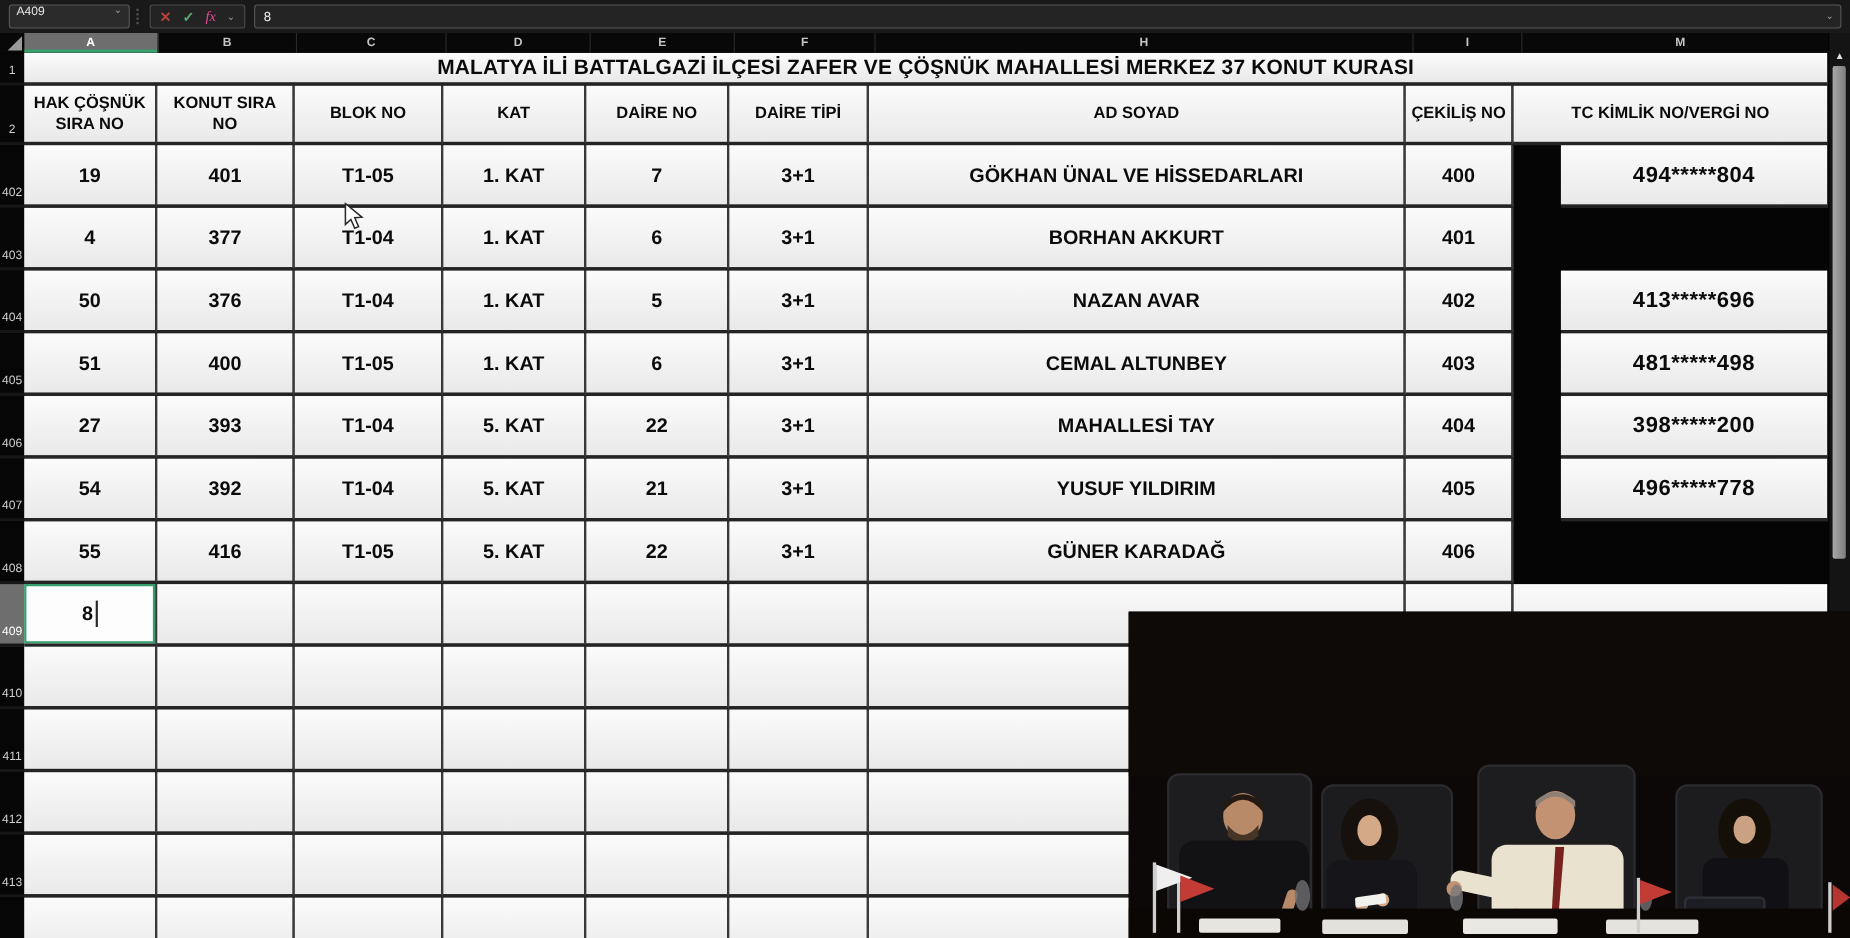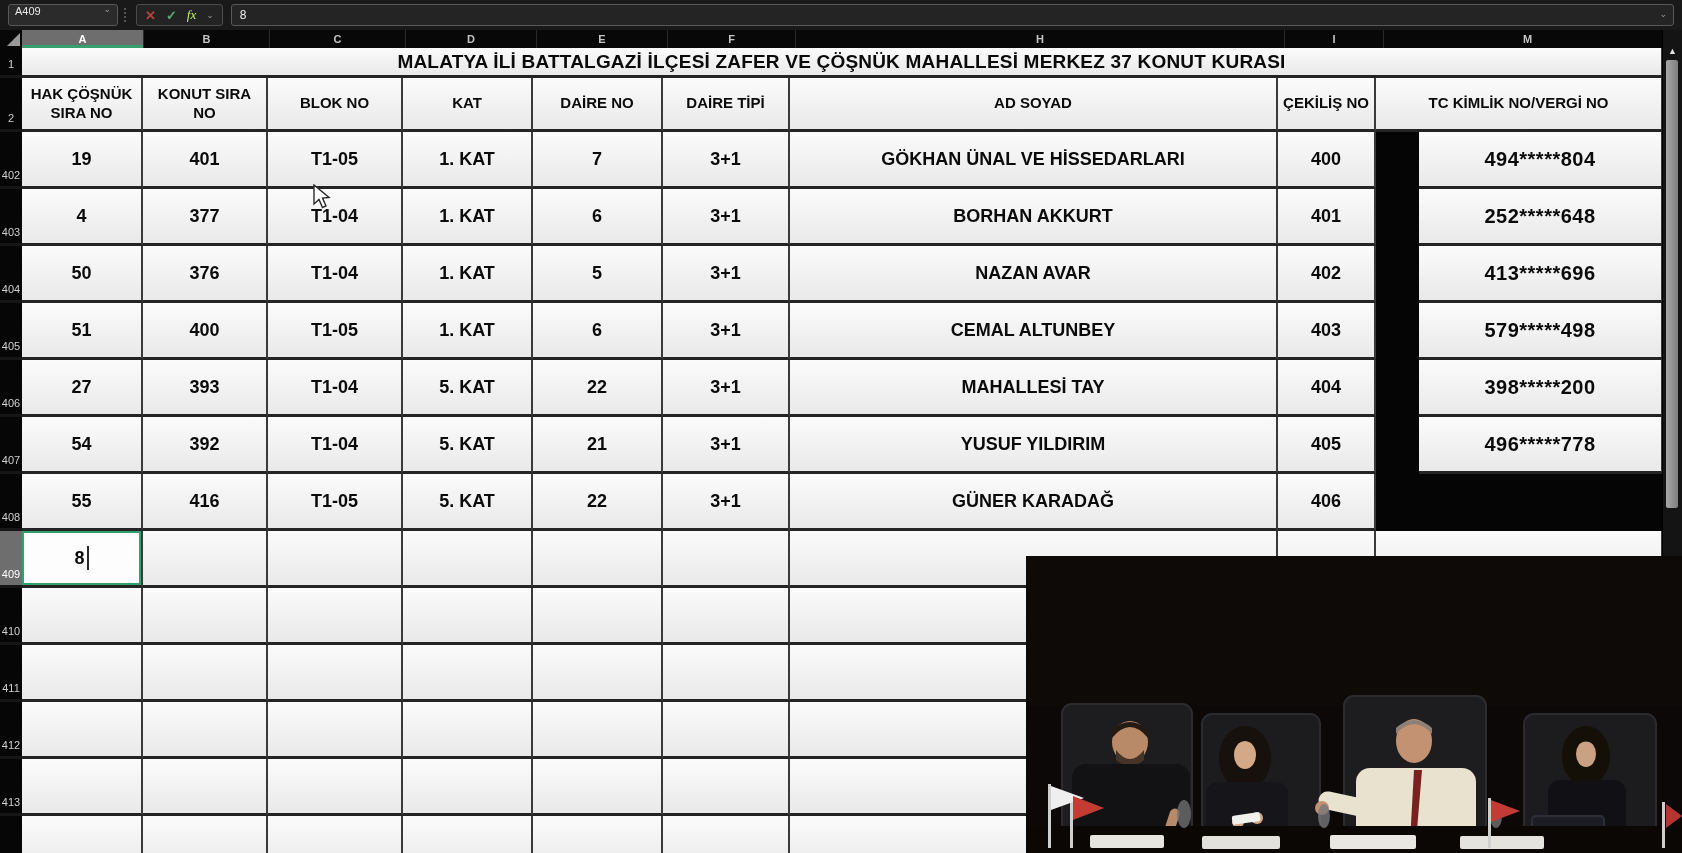--- a/index.html
+++ b/index.html
@@ -18,7 +18,7 @@
            display:flex;align-items:center;gap:10px;padding:0 8px;}
   .icon-x{color:#b5443c;font-size:13px;font-weight:bold;}
   .icon-ok{color:#58a875;font-size:13px;font-weight:bold;}
-  .icon-fx{color:#bef264;font-size:13px;font-style:italic;font-family:"Liberation Serif",serif;}
+  .icon-fx{color:#ec4899;font-size:13px;font-style:italic;font-family:"Liberation Serif",serif;}
   .formulabox{flex:1;height:20px;margin:0 8px;background:#242424;border:1px solid #585858;
               border-radius:3px;color:#f0f0f0;font-size:12px;display:flex;align-items:center;
               padding:0 8px;position:relative;}

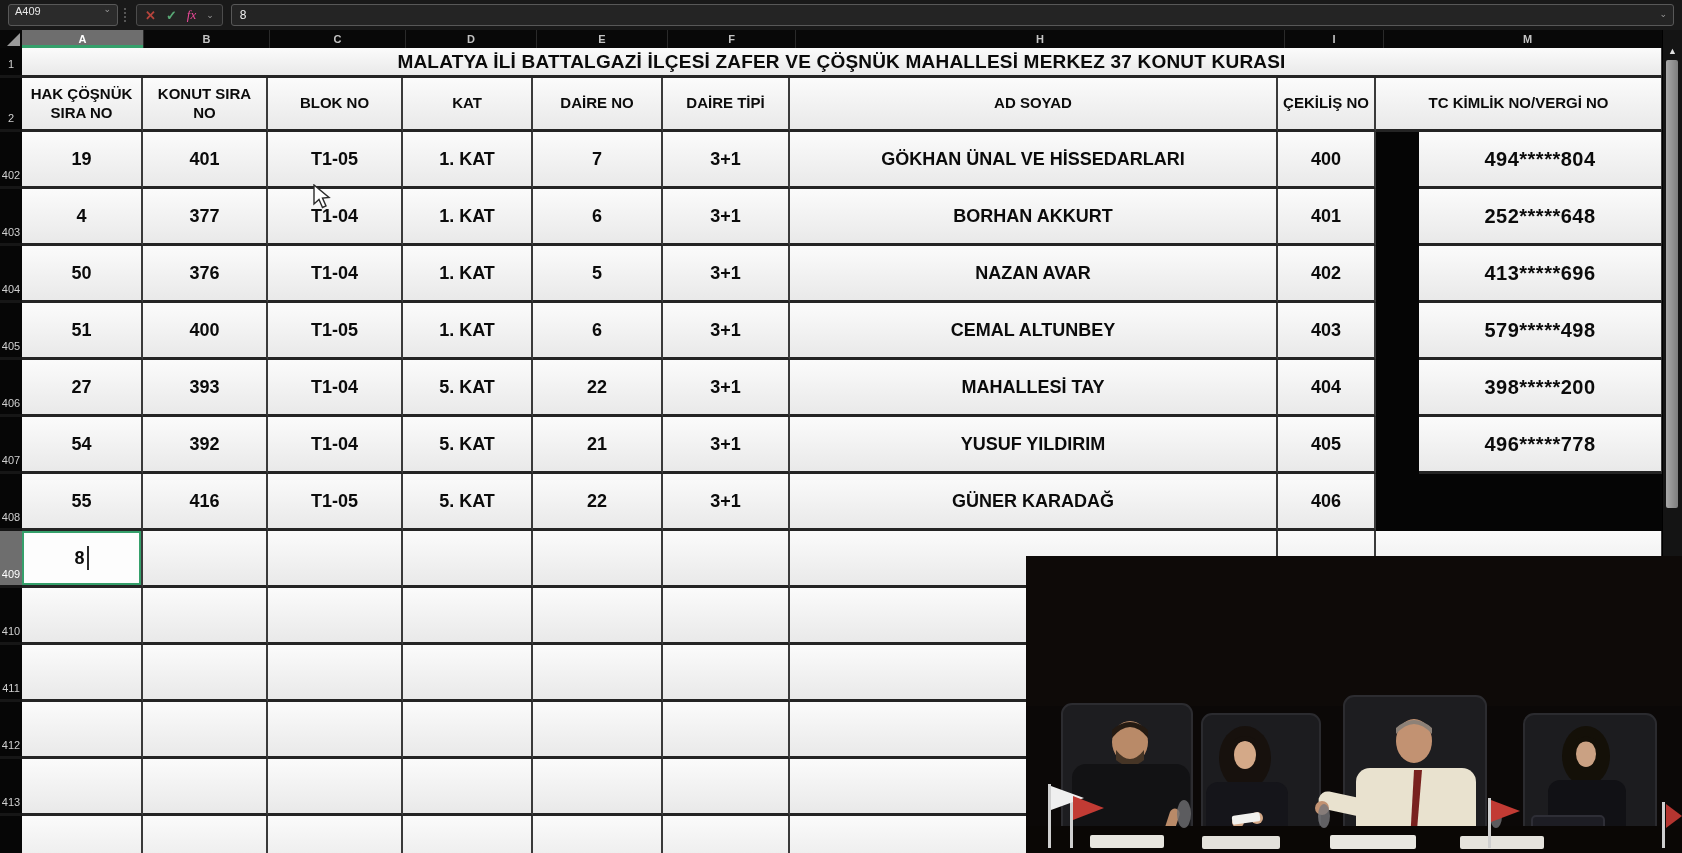--- a/index.html
+++ b/index.html
@@ -152,7 +152,6 @@
           <div class="cell">3+1</div>
           <div class="cell">BORHAN AKKURT</div>
           <div class="cell">401</div>
-          <div class="cell tc">252*****648</div>
         </div>
       </div>
       <div class="row r-data">

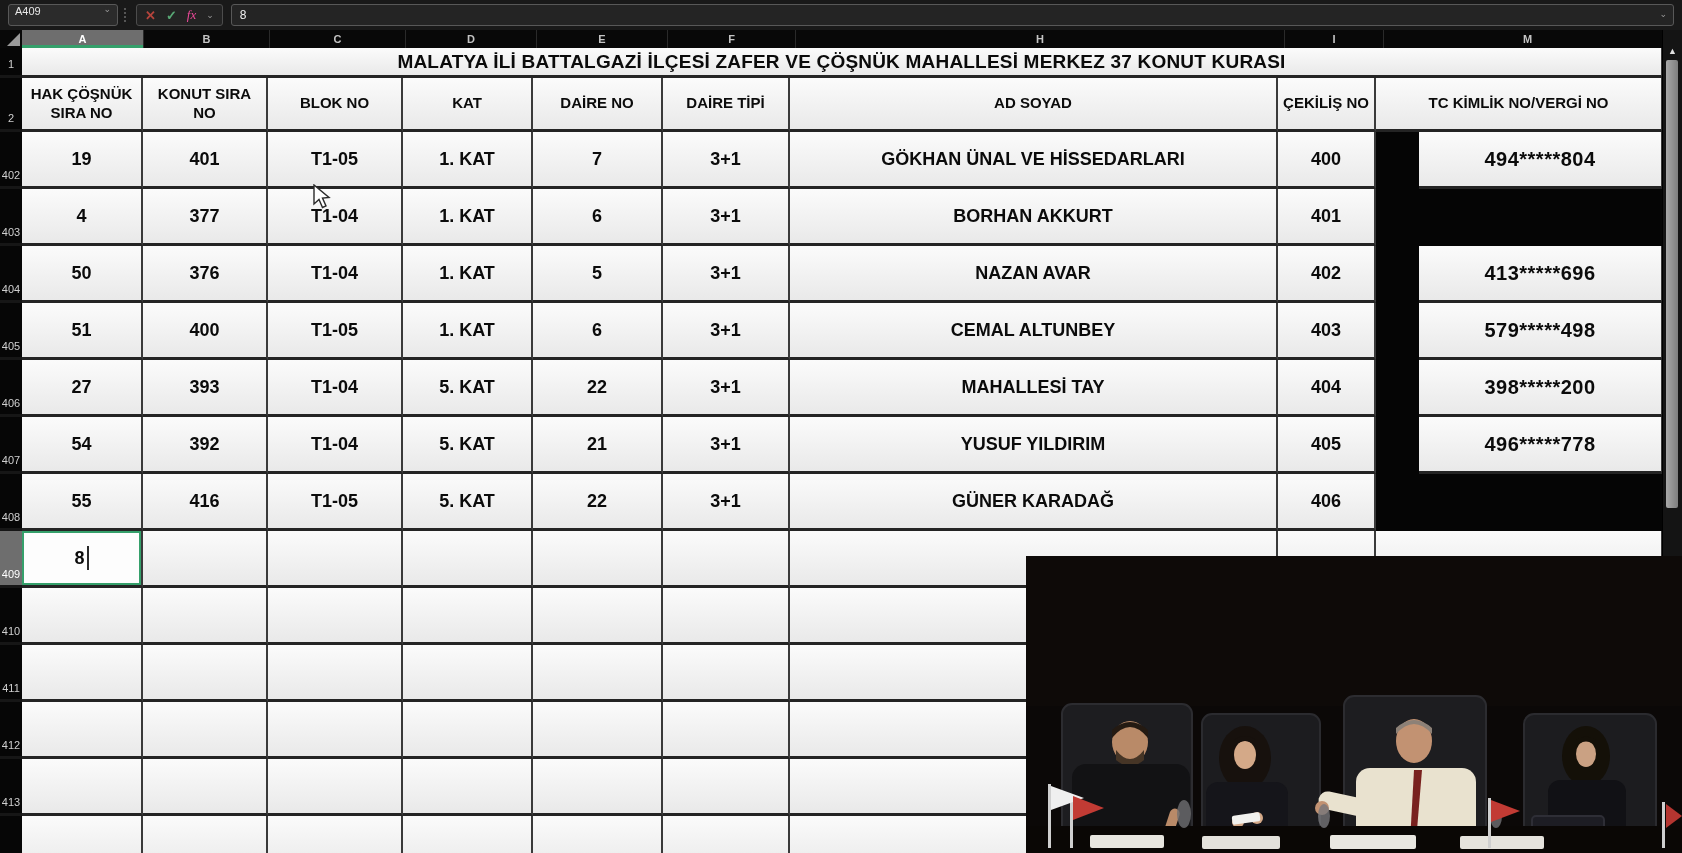--- a/index.html
+++ b/index.html
@@ -179,7 +179,7 @@
           <div class="cell">3+1</div>
           <div class="cell">CEMAL ALTUNBEY</div>
           <div class="cell">403</div>
-          <div class="cell tc">579*****498</div>
+          <div class="cell tc">481*****498</div>
         </div>
       </div>
       <div class="row r-data">

